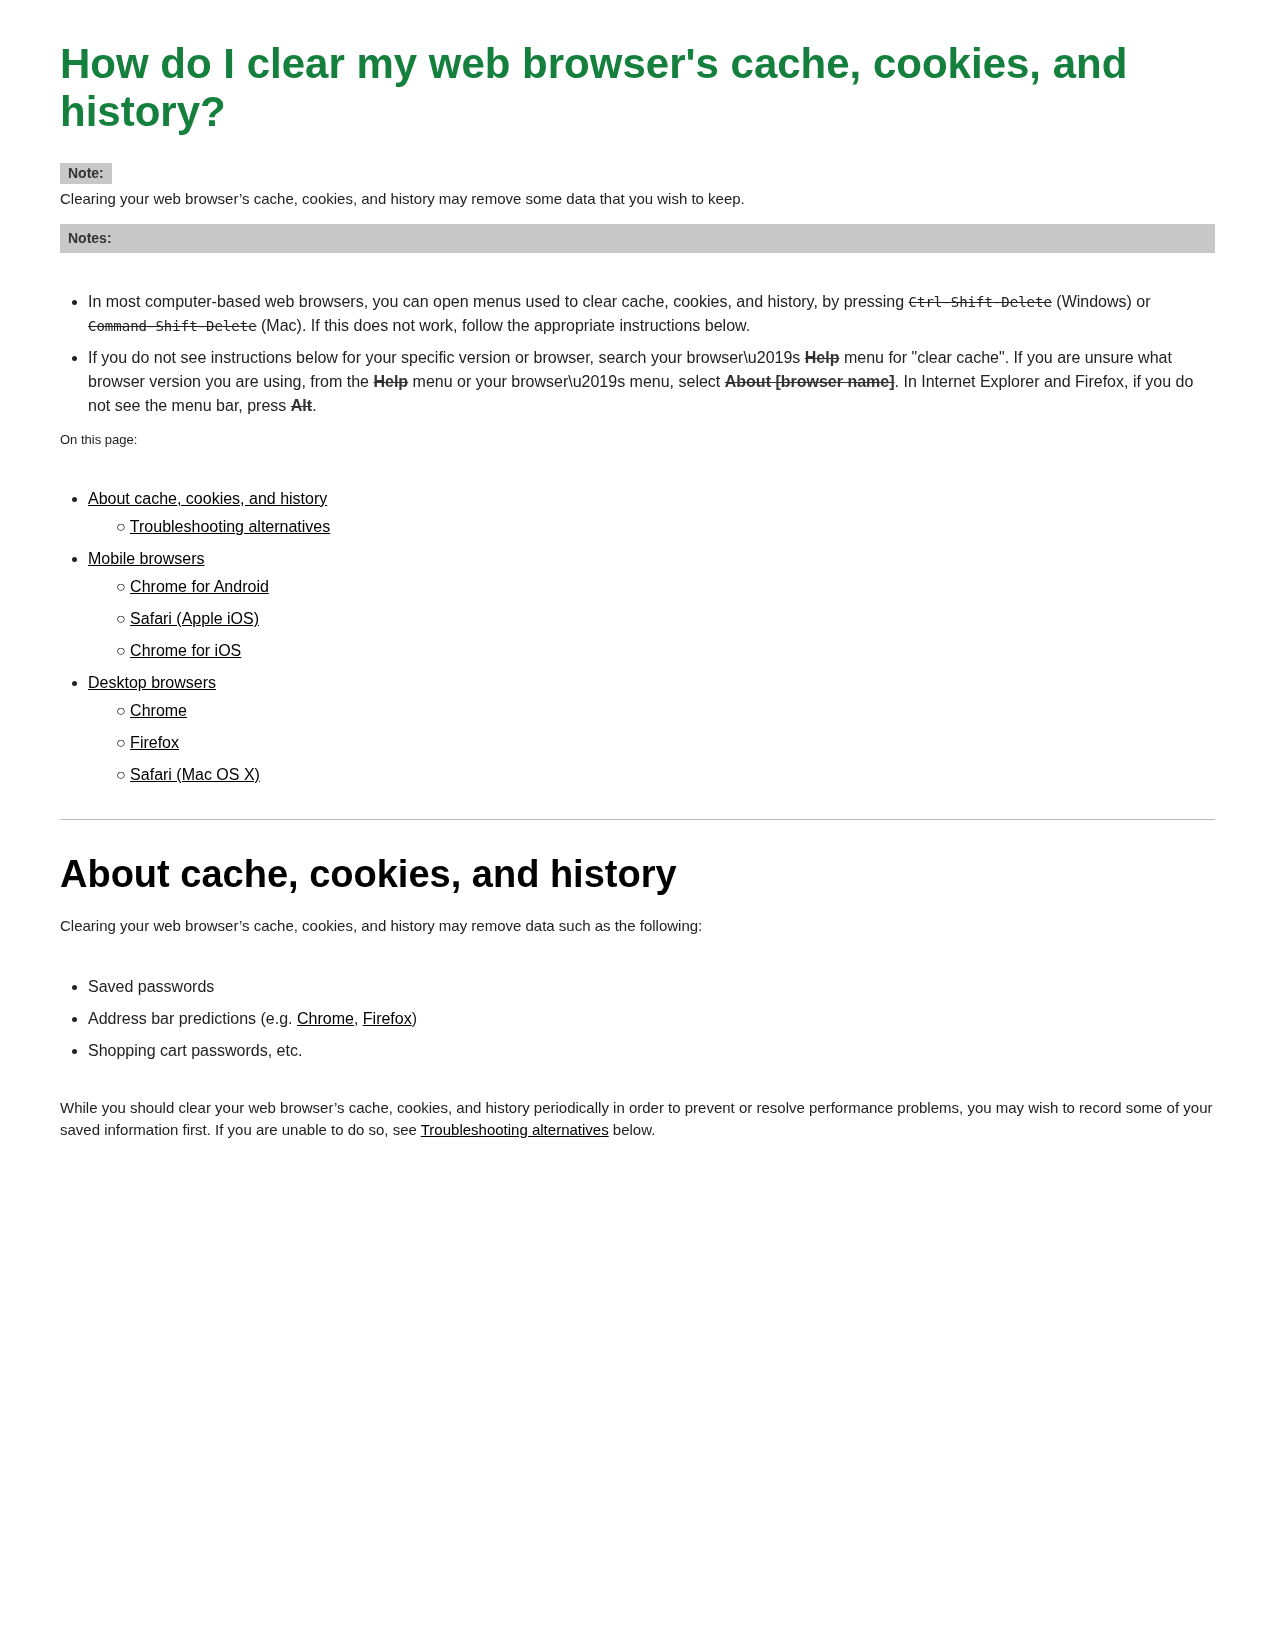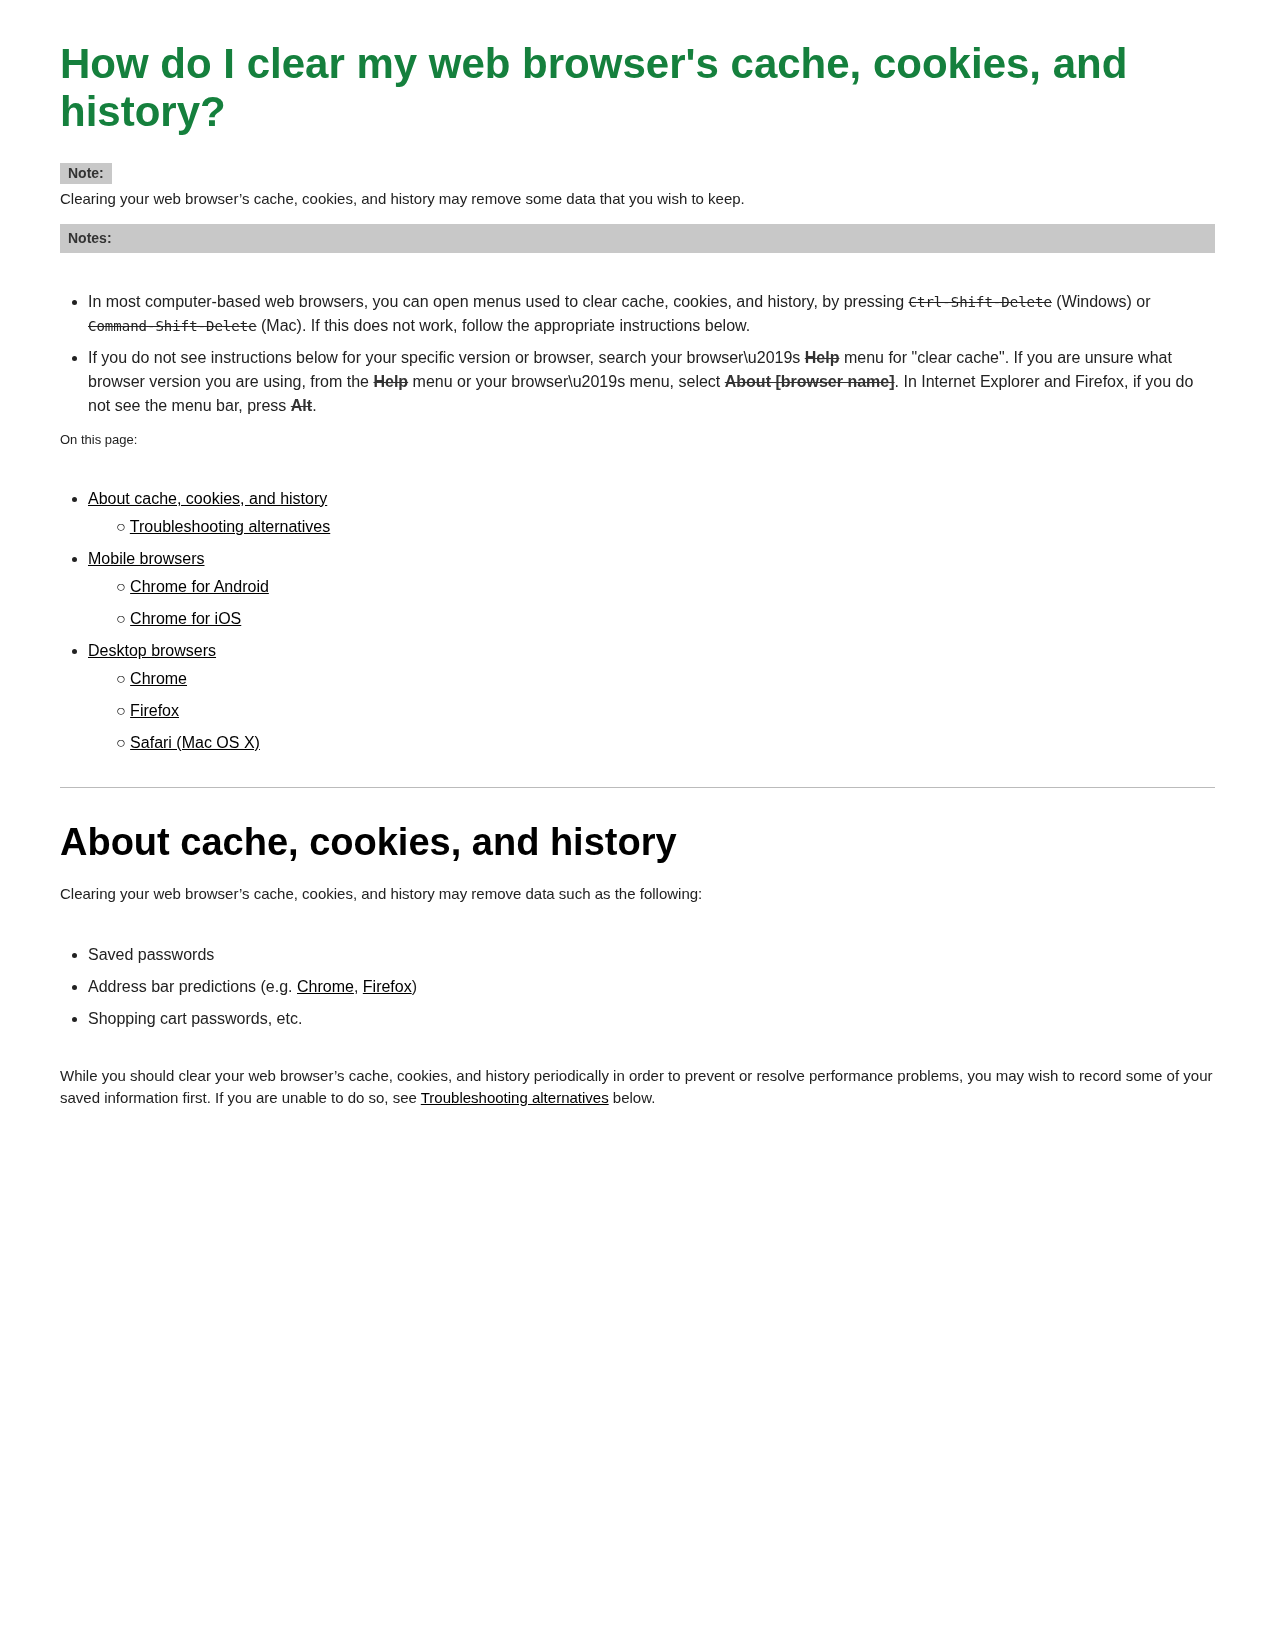--- a/index.html
+++ b/index.html
@@ -163,6 +163,9 @@
       <ul>
         <li>
           <a>Chrome for Android</a>
+        </li>
+        <li>
+          <a>Safari (Apple iOS)</a>
         </li>
         <li>
           <a>Chrome for iOS</a>

